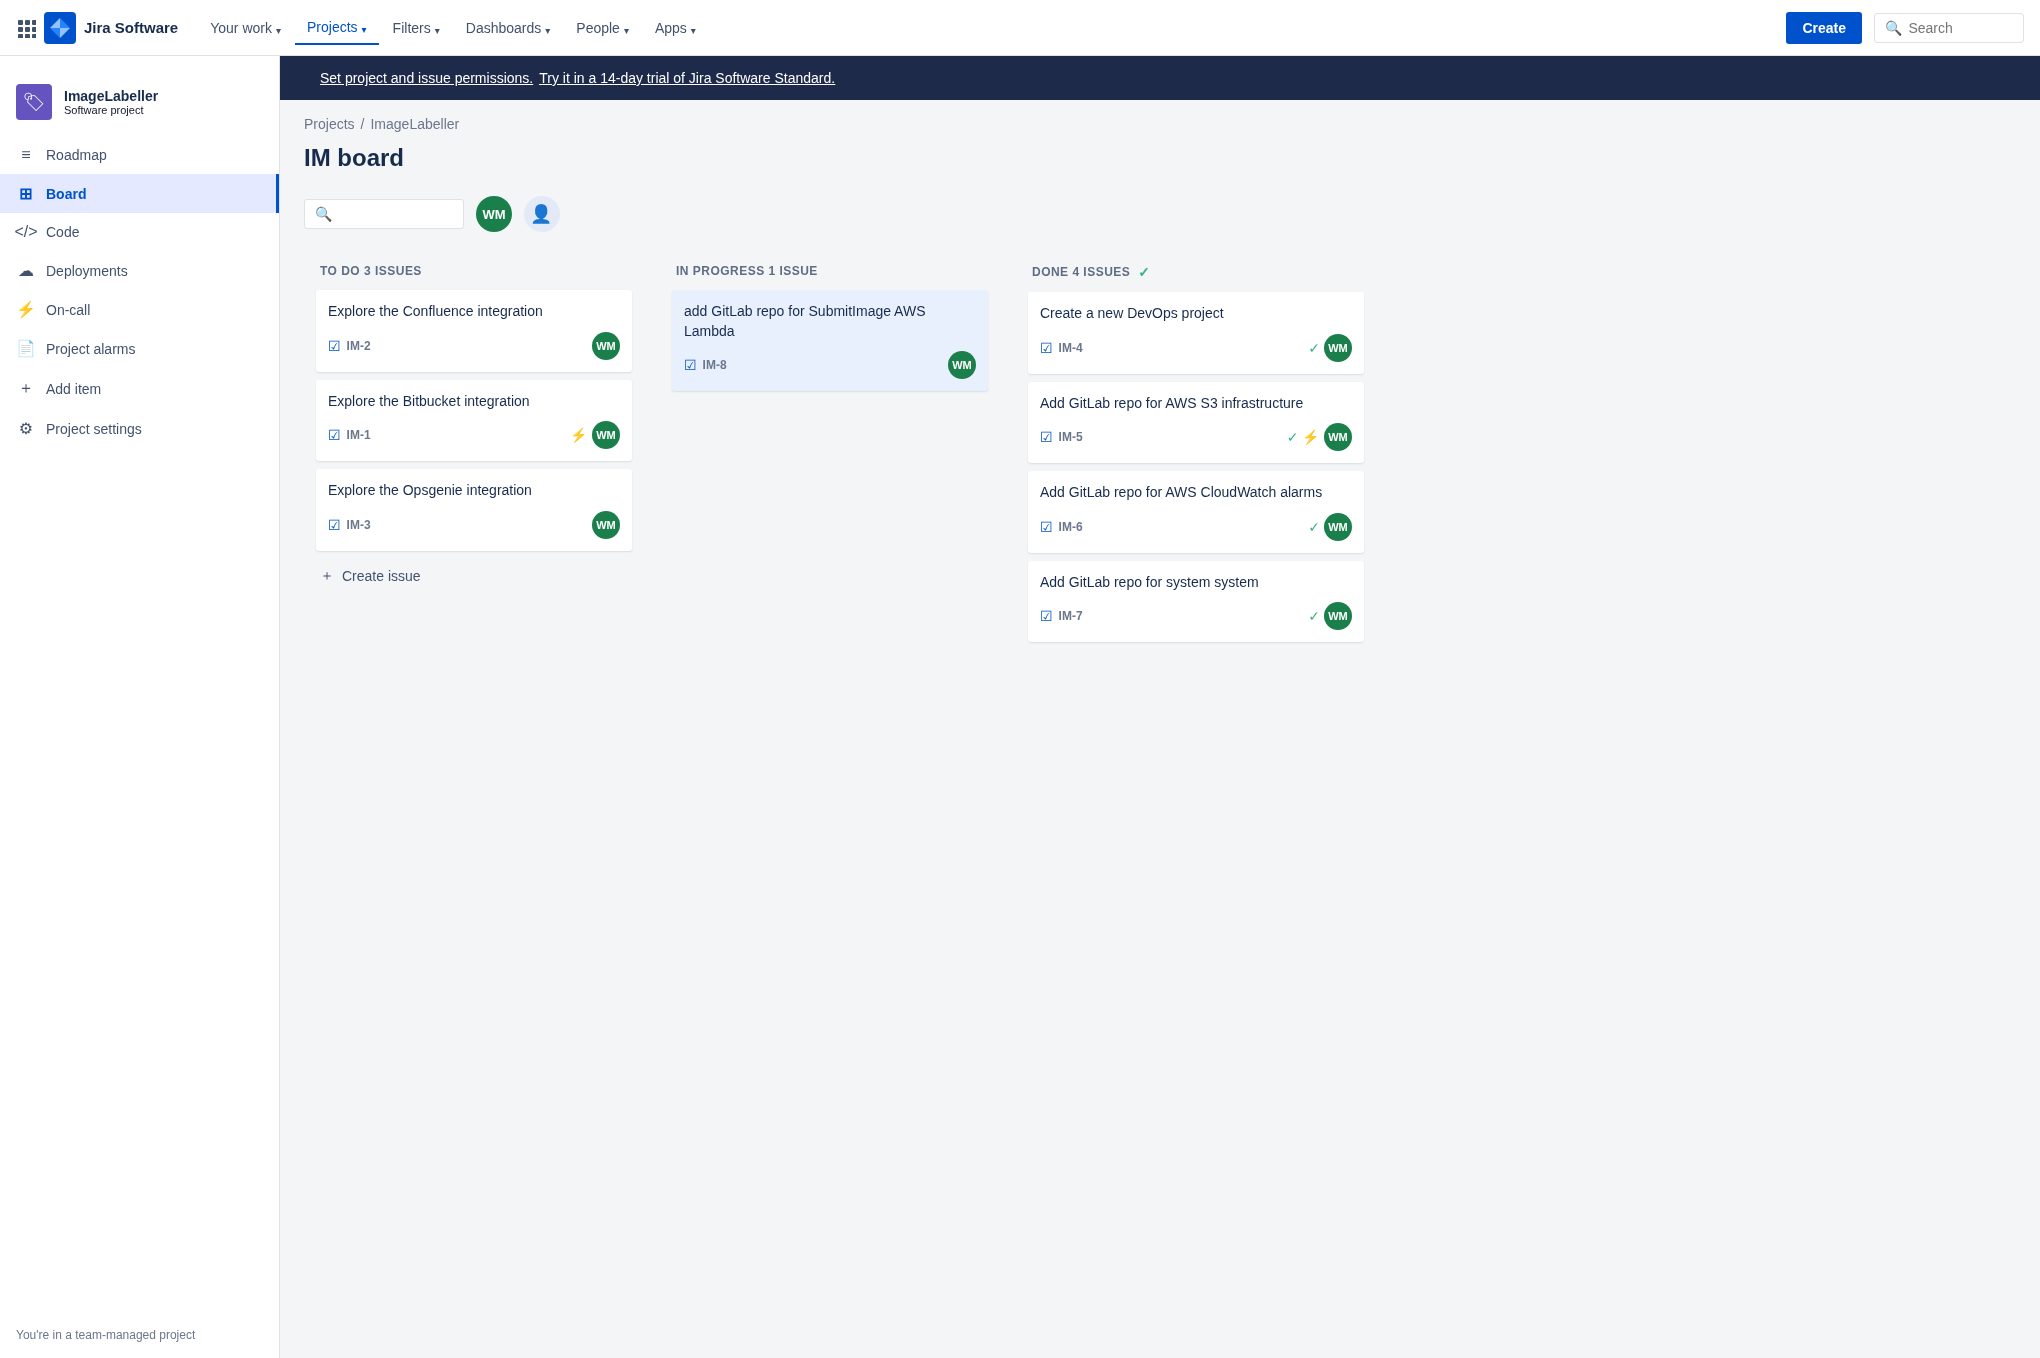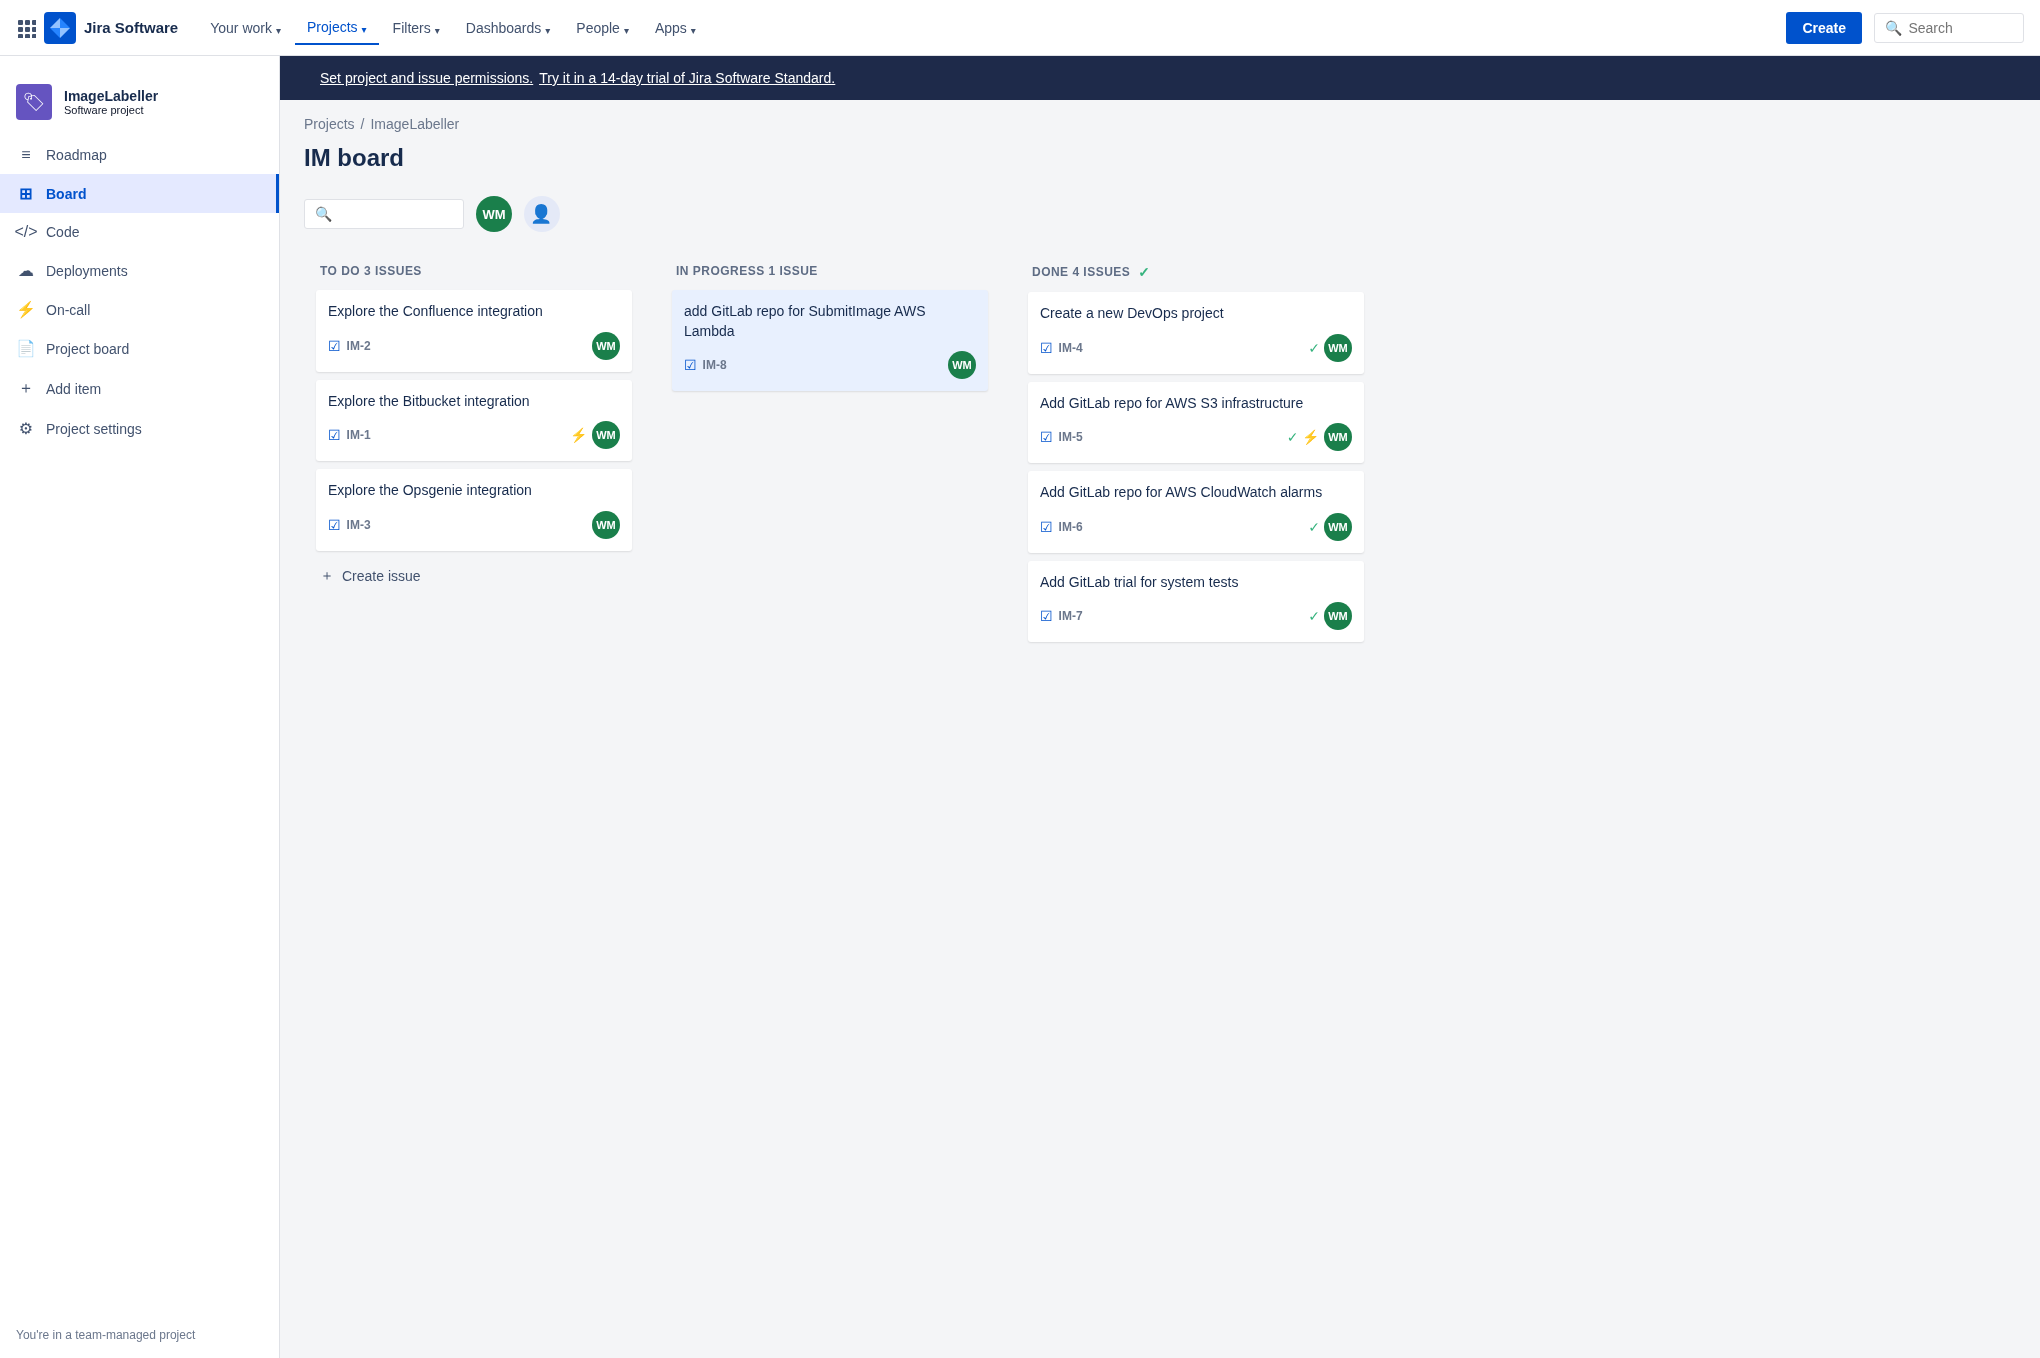--- a/index.html
+++ b/index.html
@@ -229,7 +229,7 @@
     </div>
     <div class="sidebar-item">
       <span class="sidebar-item-icon">📄</span>
-      <span>Project board</span>
+      <span>Project alarms</span>
     </div>
     <div class="sidebar-item">
       <span class="sidebar-item-icon">＋</span>

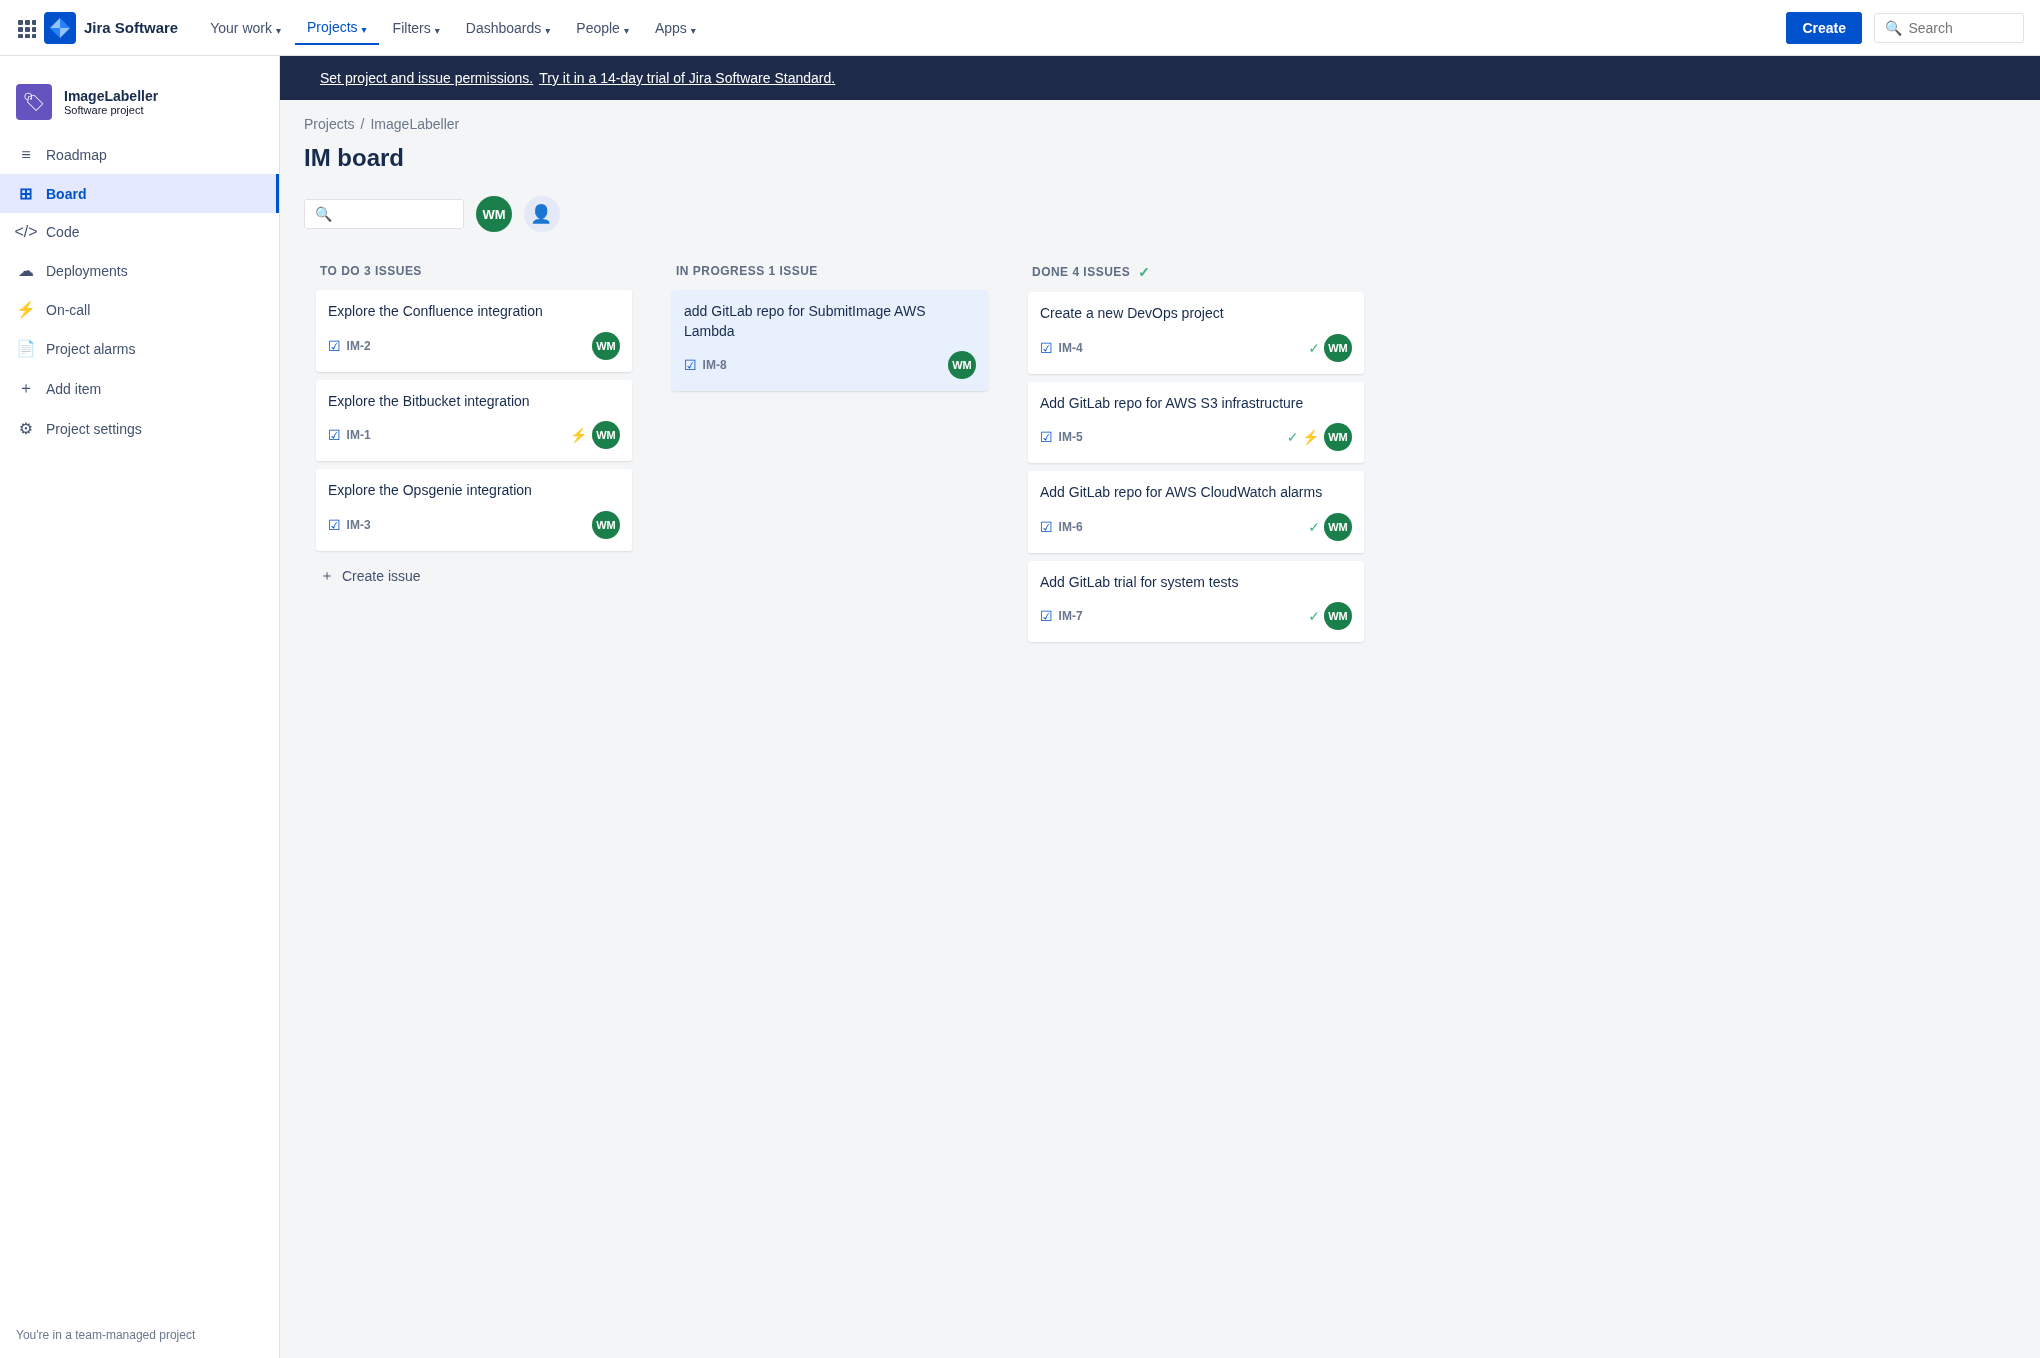--- a/index.html
+++ b/index.html
@@ -393,7 +393,7 @@
       </div>
 
       <div class="card">
-        <div class="card-title">Add GitLab trial for system tests</div>
+        <div class="card-title">Add GitLab repo for system system</div>
         <div class="card-footer">
           <div class="card-meta">
             <span class="card-checkbox">☑</span>

